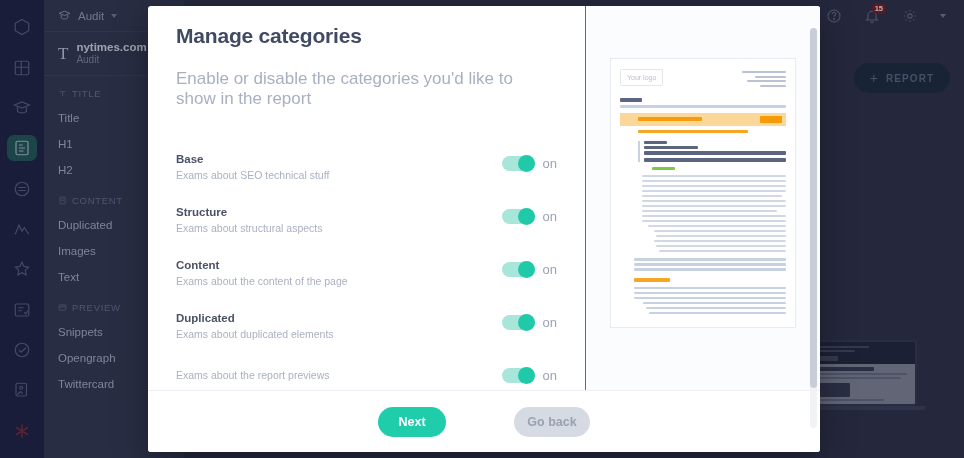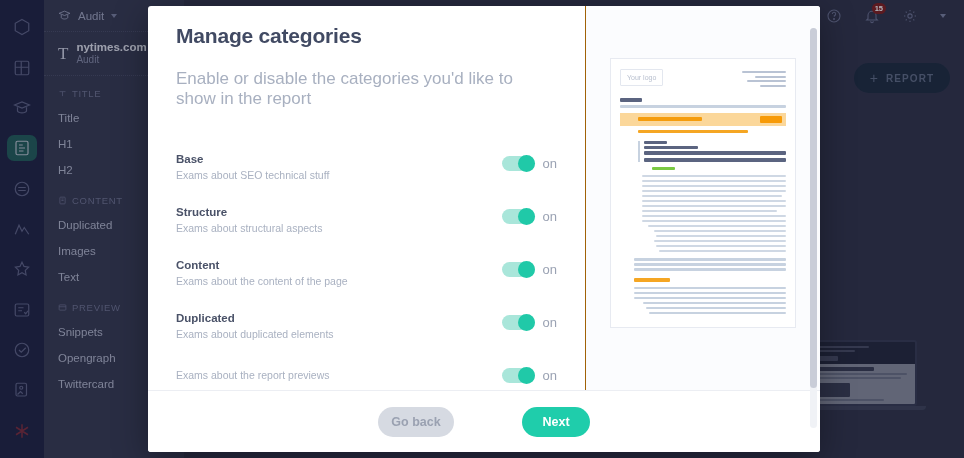--- a/index.html
+++ b/index.html
@@ -526,8 +526,8 @@
   </div>
 
   <div id="modal-footer">
+    <div class="mbtn" id="next-btn">Next</div>
     <div class="mbtn" id="go-back">Go back</div>
-    <div class="mbtn" id="next-btn">Next</div>
   </div>
 
   <div id="modal-scroll">

